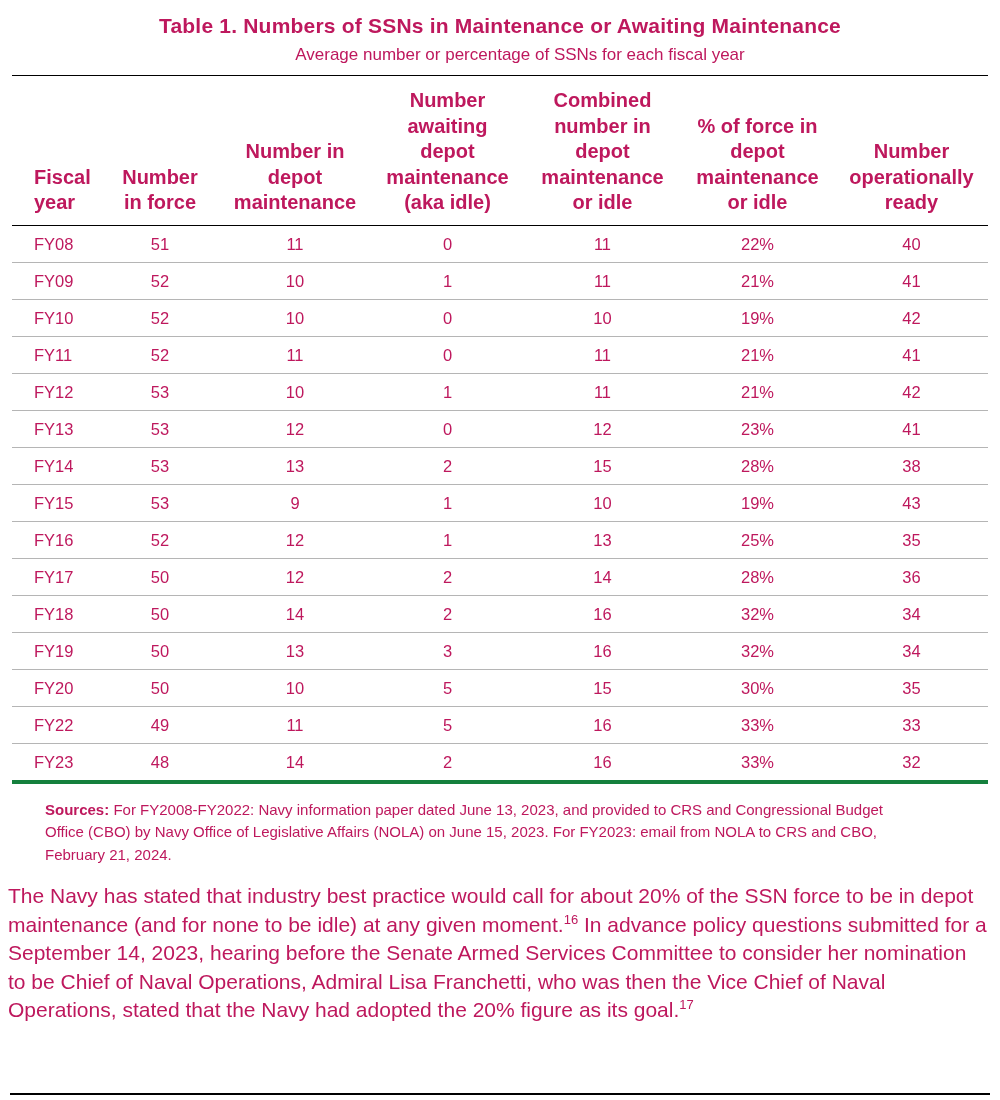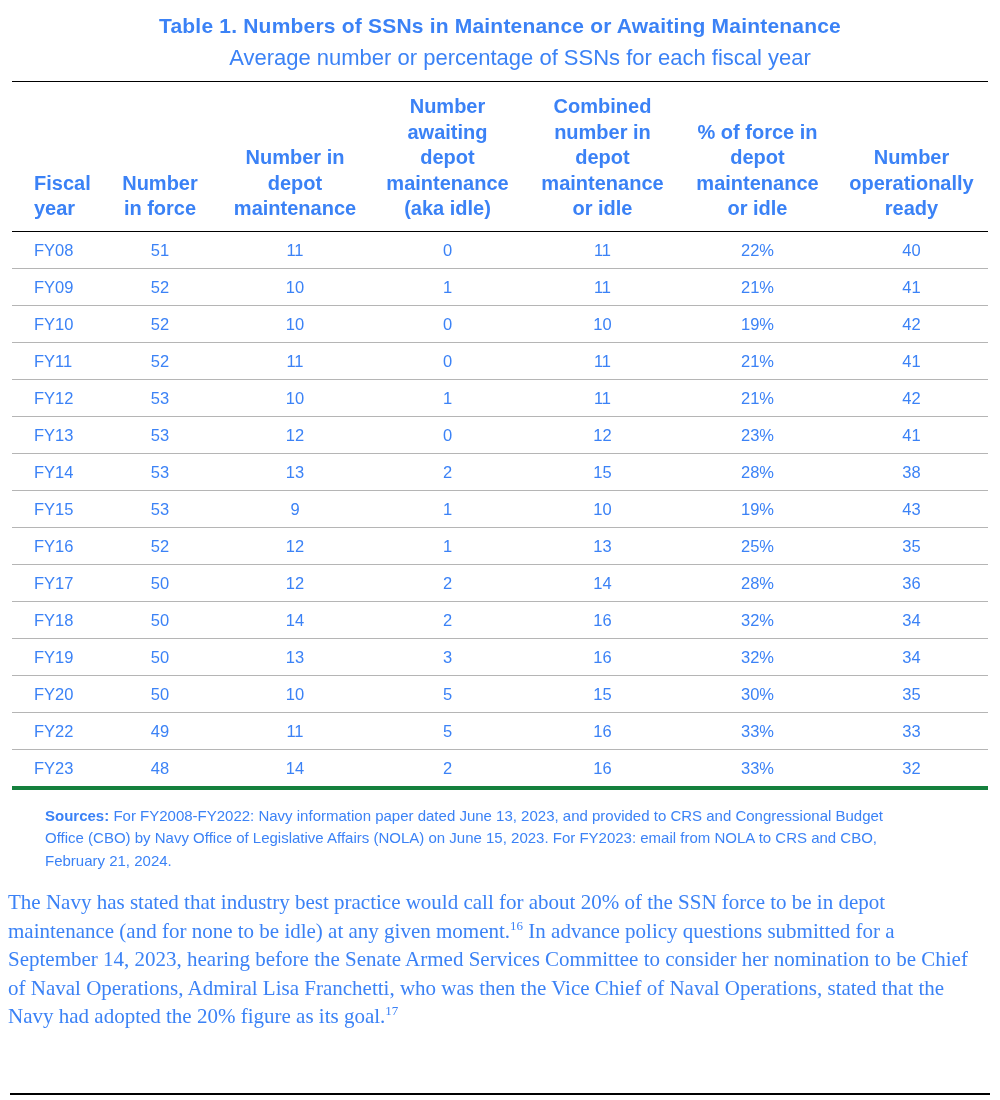--- a/index.html
+++ b/index.html
@@ -12,7 +12,7 @@
     height: 1100px;
     position: relative;
     background: #ffffff;
-    color: #3b82f6;
+    color: #be185d;
     font-family: "Liberation Sans", sans-serif;
     overflow: hidden;
     box-sizing: border-box;

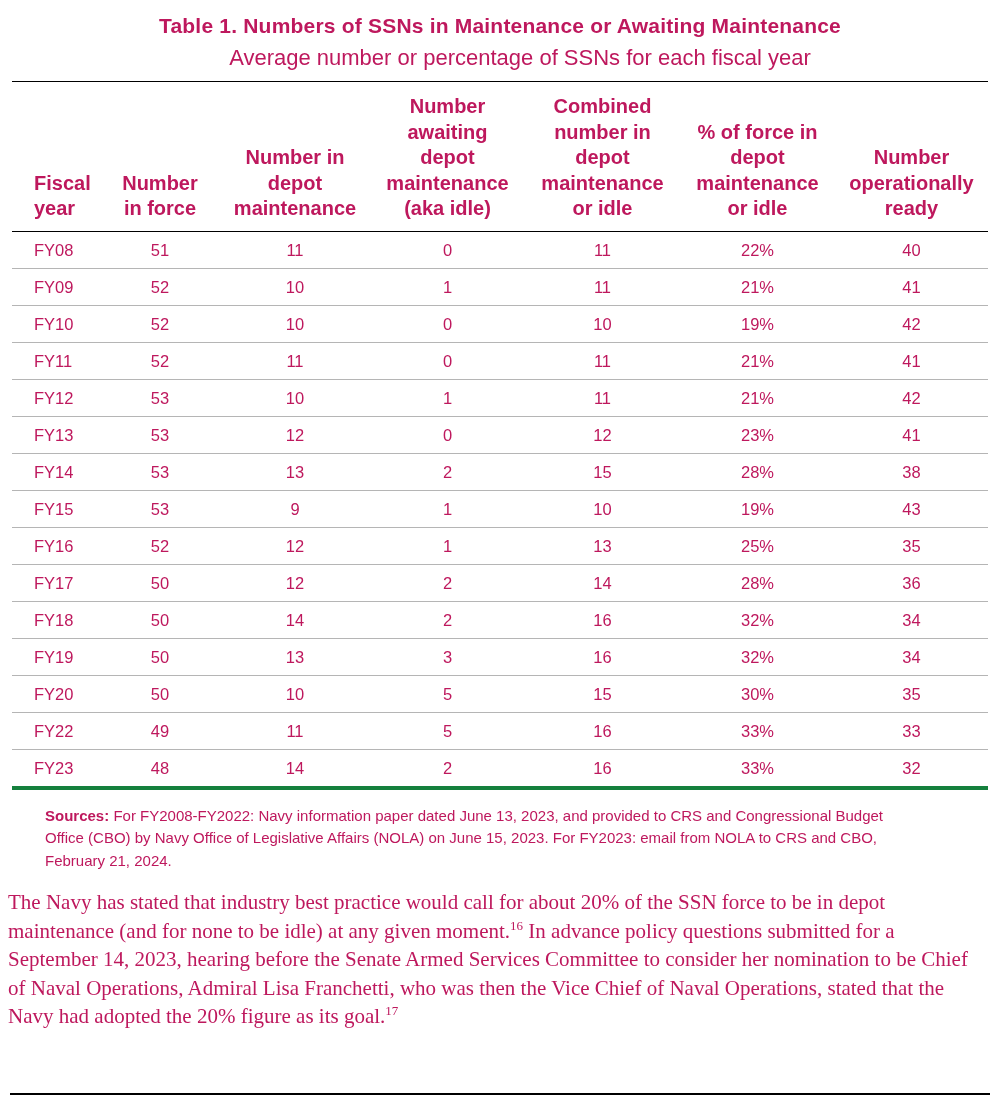--- a/index.html
+++ b/index.html
@@ -27,7 +27,7 @@
   .subtitle {
     margin-top: 7px;
     text-align: center;
-    font-size: 22px;
+    font-size: 17px;
     padding-left: 40px;
   }
   table.data {

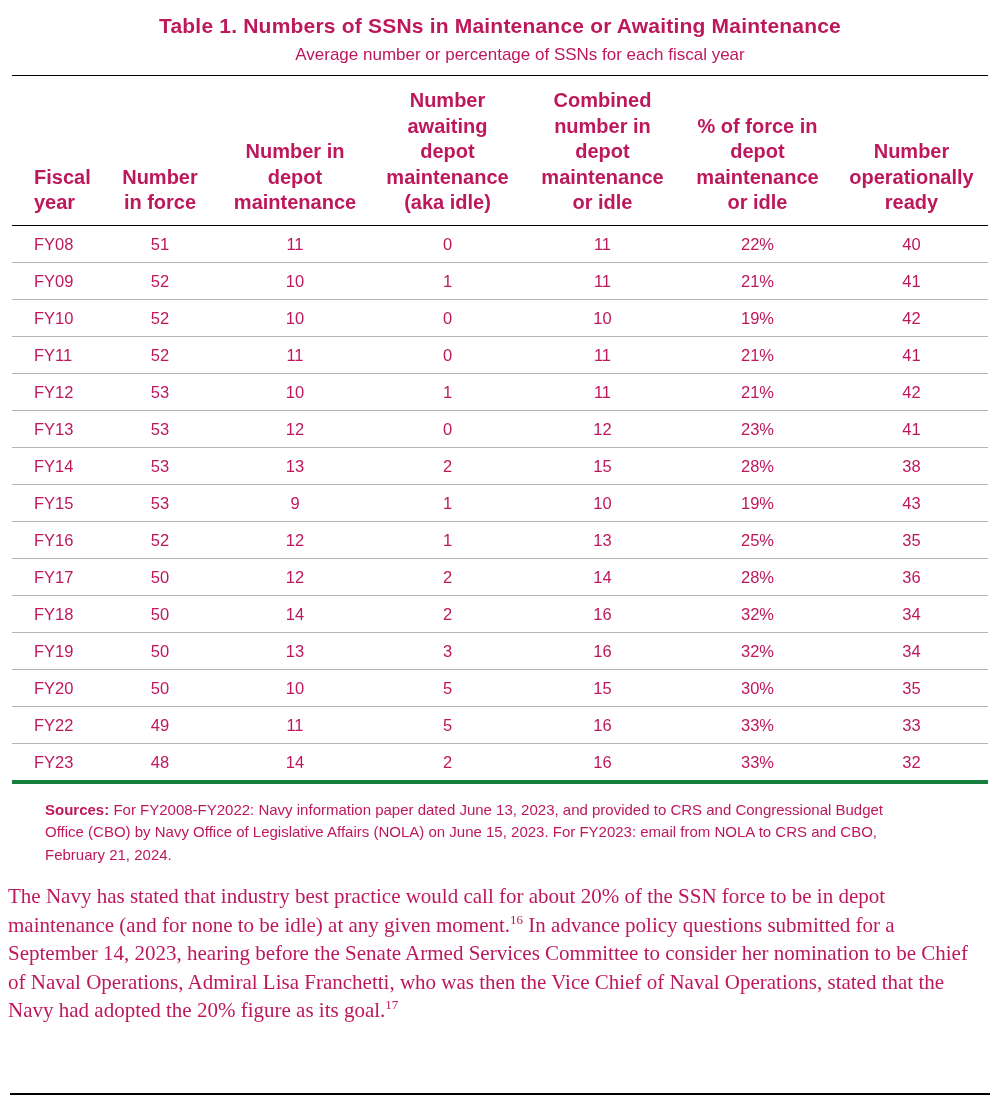--- a/index.html
+++ b/index.html
@@ -70,7 +70,7 @@
     font-weight: bold;
   }
   .body-text {
-    font-family: Liberation Serif, serif;
+    font-family: Liberation Sans, sans-serif;
     font-size: 21px;
     line-height: 1.35;
     margin: 16px 12px 12px 8px;

